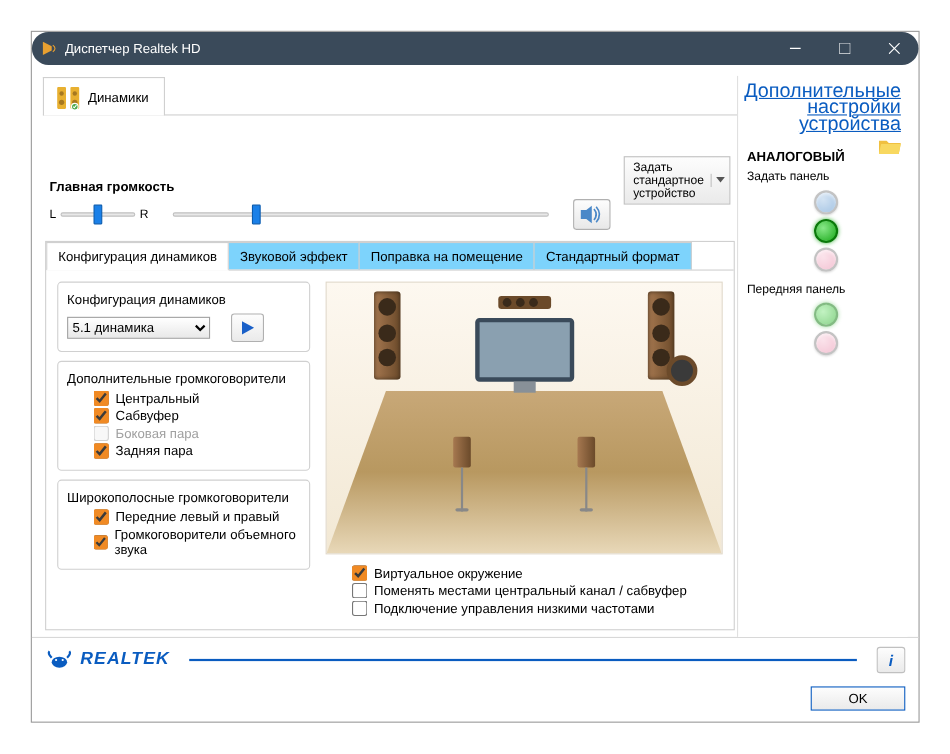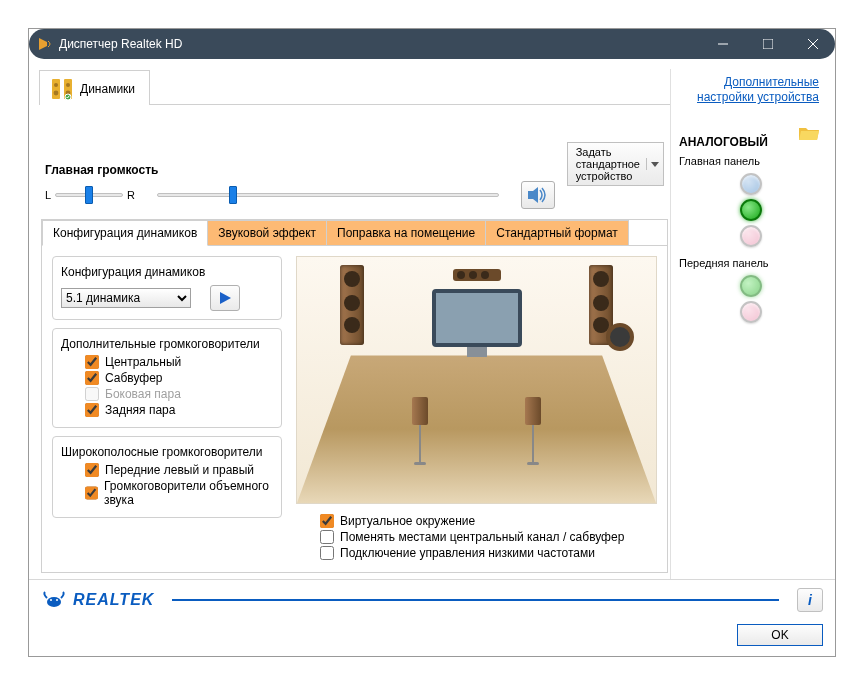--- a/index.html
+++ b/index.html
@@ -59,7 +59,7 @@
 .stand::after { content:''; position:absolute; bottom:0; left:-5px; width:12px; height:3px; background:#888; border-radius:2px; }
 .opts { padding-top: 8px; }
 
-.side .lnk { color:#0a5cc0; text-decoration: underline; font-size: 12px; line-height: 15px; display: inline-block; text-align: right; float: right; margin-right: 4px; }
+.side .lnk { color:#0a5cc0; text-decoration: underline; font-size: 18px; line-height: 15px; display: inline-block; text-align: right; float: right; margin-right: 4px; }
 .side .folder { position:absolute; top: 56px; right: 6px; width: 20px; height: 16px; }
 .side h4 { font-size: 12px; font-weight: bold; margin-top: 60px; margin-bottom: 6px; clear: both; }
 .side .lab { font-size: 11px; margin: 4px 0 6px 0; }

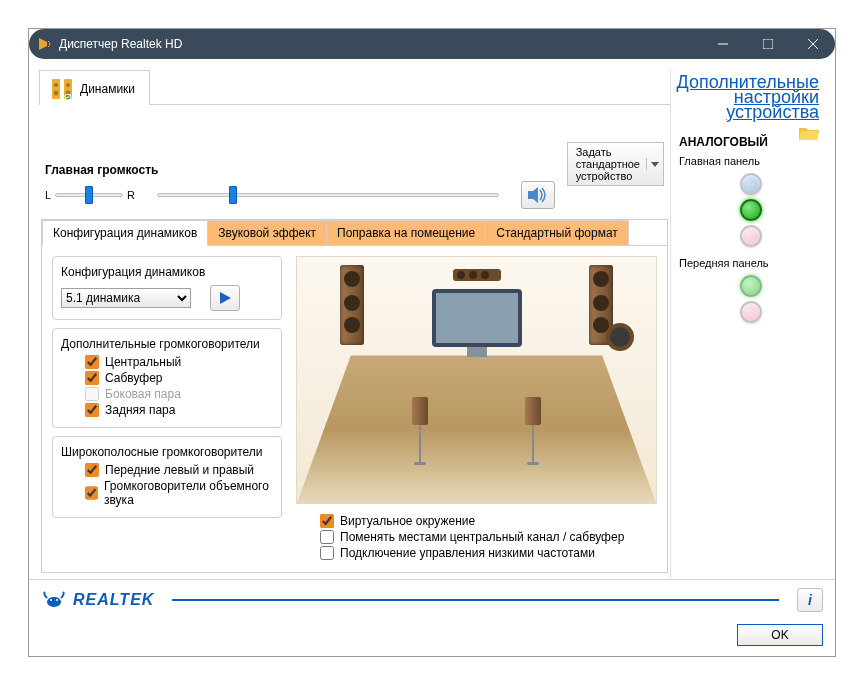--- a/index.html
+++ b/index.html
@@ -281,7 +281,7 @@
           </svg>
       </span>
       <h4>АНАЛОГОВЫЙ</h4>
-      <div class="lab">Главная панель</div>
+      <div class="lab">Задать панель</div>
       <div class="jack blue dim"></div>
       <div class="jack green"></div>
       <div class="jack pink dim"></div>

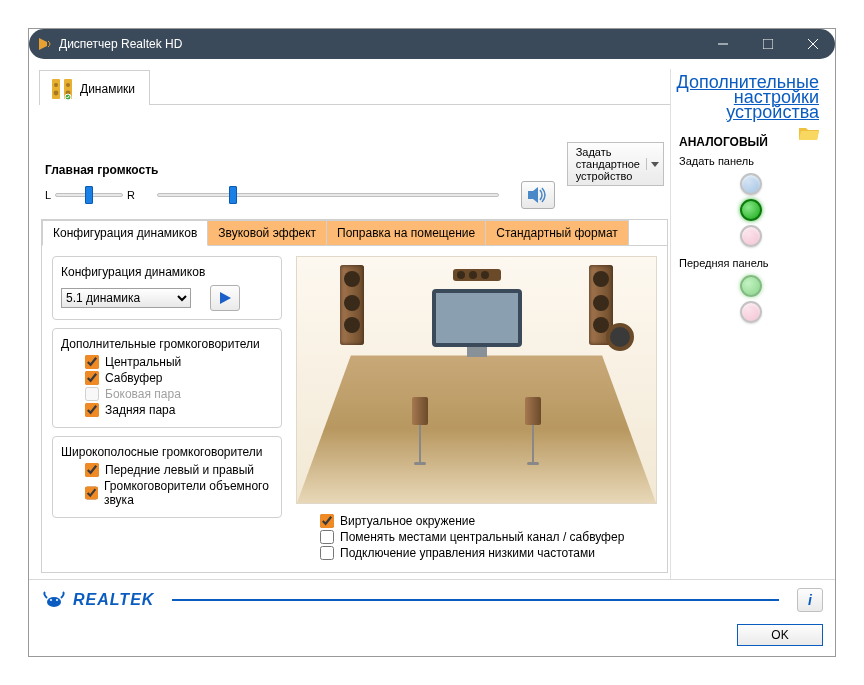--- a/index.html
+++ b/index.html
@@ -33,7 +33,7 @@
 
 .inn { border: 1px solid #d0d0d0; flex: 1; display: flex; flex-direction: column; margin: 0 2px 6px 2px; }
 .inntabs { display: flex; font-size: 12px; }
-.inntabs .t { padding: 5px 10px; border: 1px solid #d0d0d0; background: #fdba74; border-bottom: none; margin-right: -1px; }
+.inntabs .t { padding: 5px 10px; border: 1px solid #d0d0d0; background: #7dd3fc; border-bottom: none; margin-right: -1px; }
 .inntabs .t.act { background: #fff; position: relative; z-index: 2; border-bottom: 1px solid #fff; margin-bottom: -1px; }
 .inncontent { flex: 1; display: flex; border-top: 1px solid #d0d0d0; padding: 10px; gap: 14px; font-size: 12px; }
 .left { width: 230px; display: flex; flex-direction: column; gap: 8px; }

